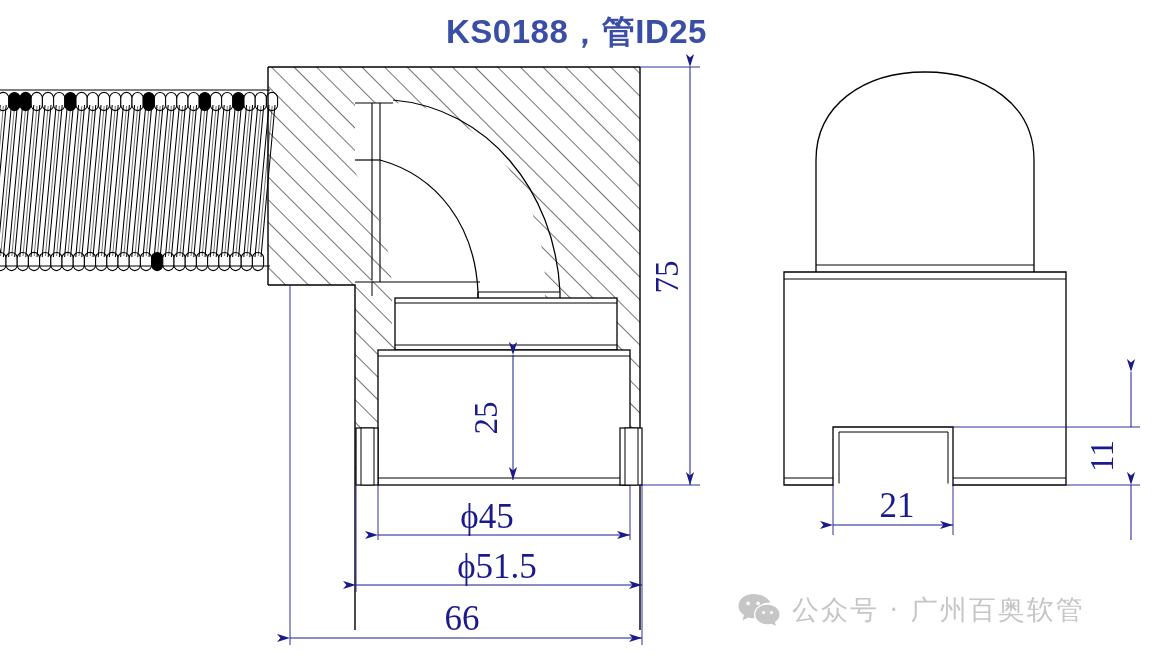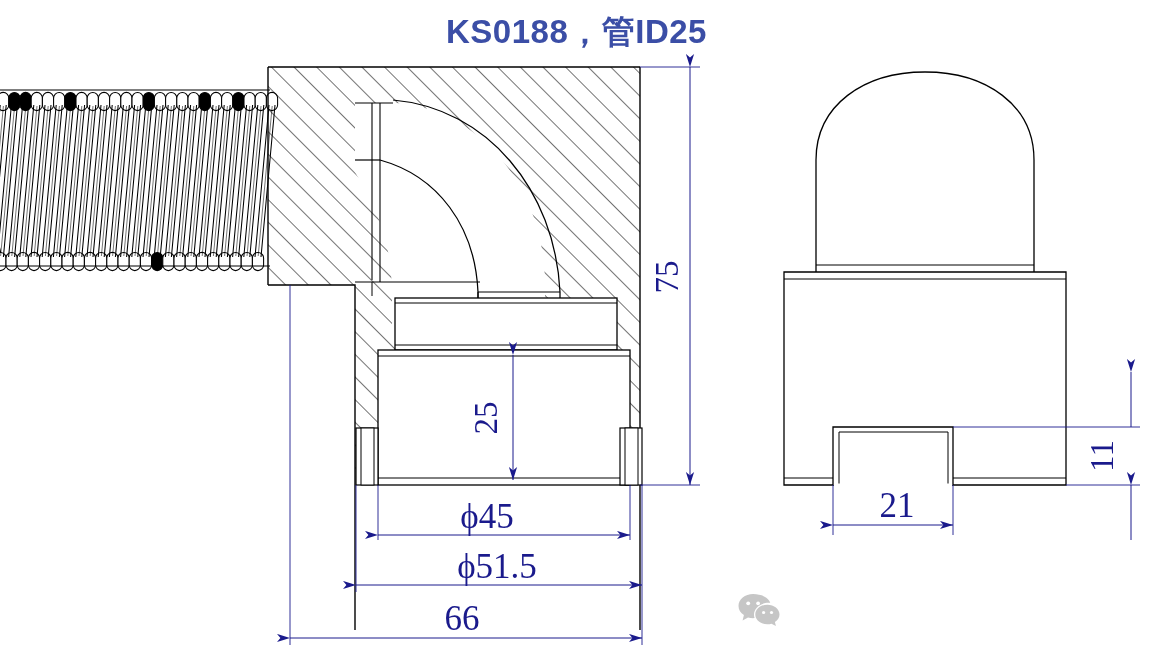--- a/index.html
+++ b/index.html
@@ -324,6 +324,7 @@
       <circle cx="26.6" cy="20.5" r="1.6" fill="#ffffff"></circle>
       <circle cx="34.5" cy="20.5" r="1.6" fill="#ffffff"></circle>
     </svg>
+    <span class="wm-text">公众号 · 广州百奥软管</span>
   </div>
 
 </div>

